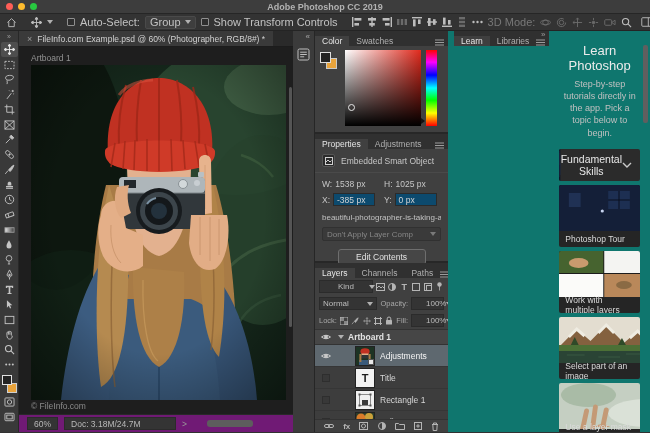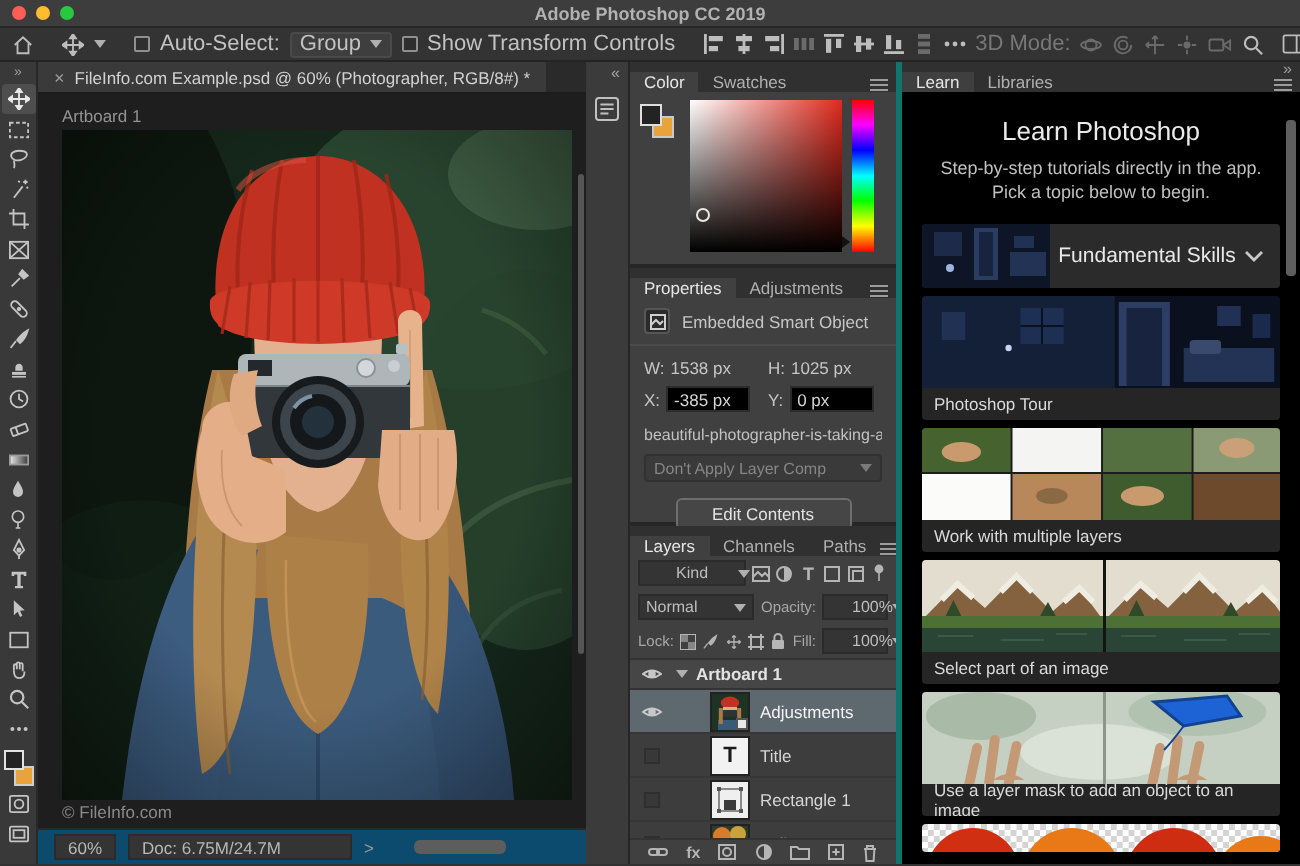--- a/index.html
+++ b/index.html
@@ -98,7 +98,7 @@
 .lbottom{height:13px;border-top:1px solid #333;display:flex;align-items:center;justify-content:space-between;padding:0 9px;color:#a8a8a8;flex:none}
 .lbottom .lic{width:auto}
 
-.learn{width:202px;background:#000000;border-left:3px solid #0f766e;display:flex;flex-direction:column;position:relative}
+.learn{width:202px;background:#0f766e;border-left:6px solid #0f766e;display:flex;flex-direction:row;position:relative}
 .learnbody{flex:1;padding:0 10px;overflow:hidden;position:relative}
 .learntitle{margin-top:12px;text-align:center;font-size:13px;color:#ebebeb}
 .learnsub{margin-top:5px;text-align:center;font-size:9px;line-height:1.35;color:#c0c0c0}

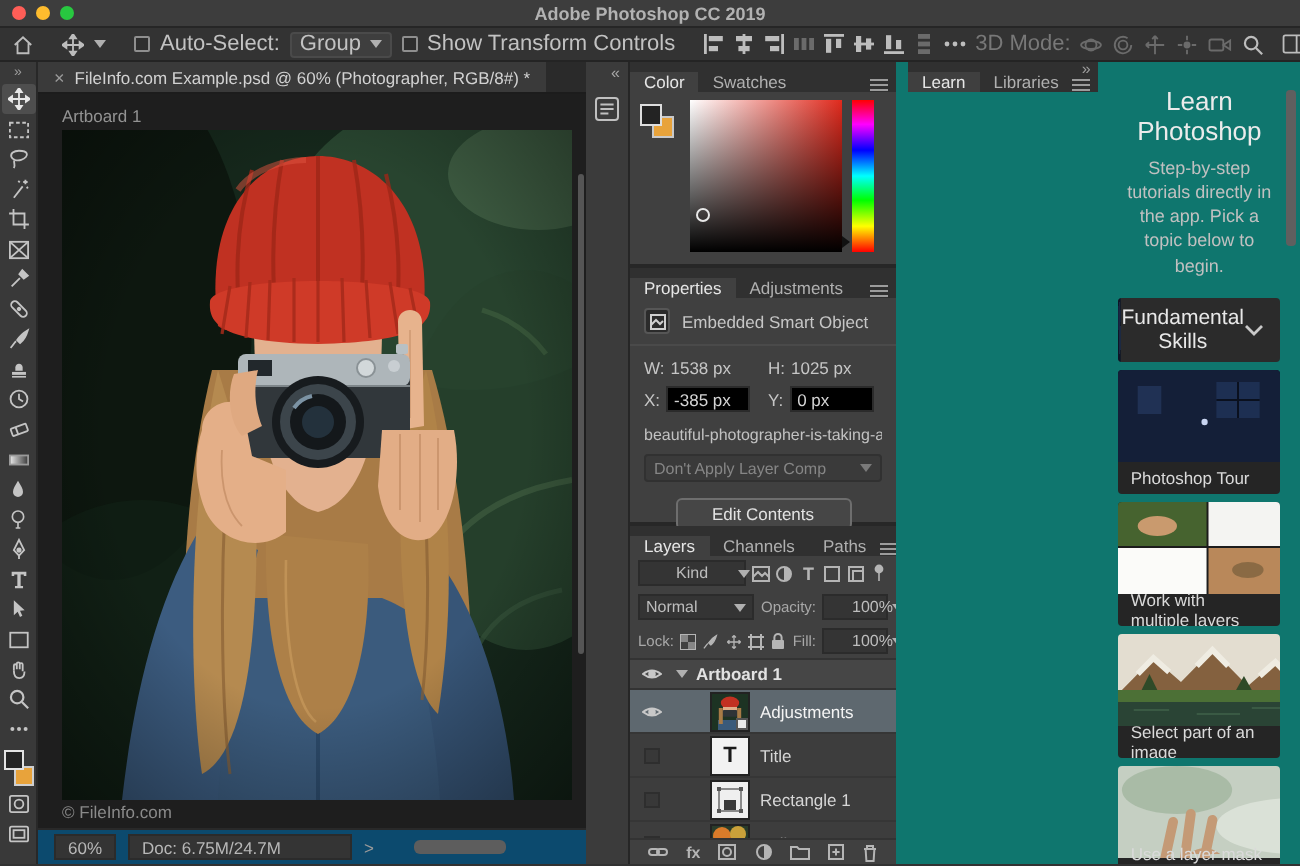--- a/index.html
+++ b/index.html
@@ -71,7 +71,7 @@
 .pdivider{border-top:1px solid #4a4a4a;margin:5px -7px 6px}
 .dimgrid{display:grid;grid-template-columns:62px 1fr;row-gap:4px}
 .dimcell{display:flex;align-items:center;gap:3px}
-.pfield{width:42px;height:13px;background:#000000;border:1px solid #2b2b2b;display:flex;align-items:center;padding:0 3px;color:#d4d4d4}
+.pfield{width:42px;height:13px;background:#0c4a6e;border:1px solid #2b2b2b;display:flex;align-items:center;padding:0 3px;color:#d4d4d4}
 .srcname{margin-top:7px;font-size:8px;color:#c2c2c2;white-space:nowrap;overflow:hidden}
 .lcomp{margin-top:5px;height:14px;background:#3a3a3a;border:1px solid #313131;border-radius:2px;display:flex;align-items:center;padding:0 4px;color:#868686;font-size:8px}
 .lcomp .tri{margin-left:auto;border-top-color:#7a7a7a}

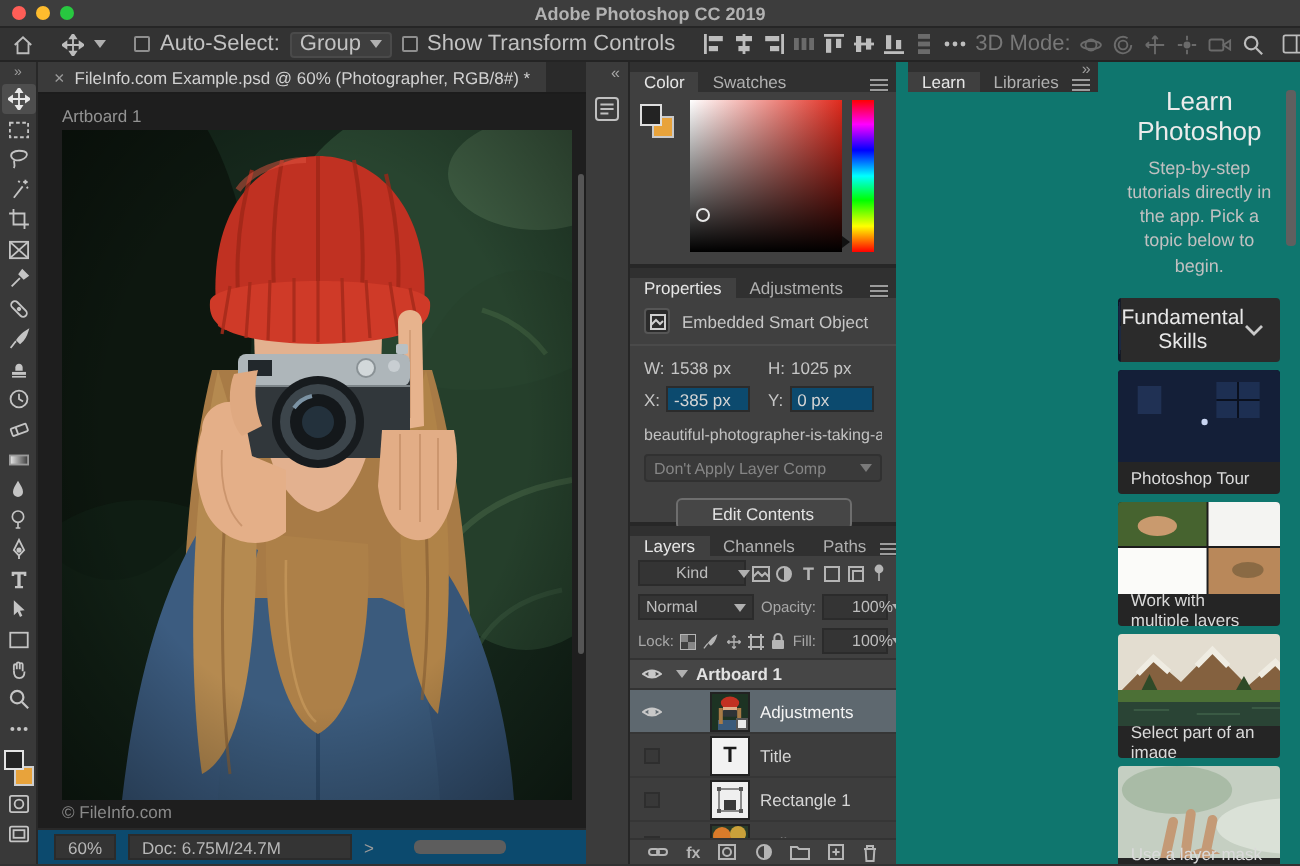--- a/index.html
+++ b/index.html
@@ -42,7 +42,7 @@
 .photo{position:absolute;left:12px;top:18px;width:255px;height:335px;background:#15271b}
 .watermark{position:absolute;left:12px;bottom:3px;font-size:8.5px;color:#8a8a8a}
 .vscroll{position:absolute;right:1px;top:40px;width:3px;height:240px;background:#555;border-radius:2px}
-.statusbar{height:18px;background:#0c4a6e;border-top:1px solid #292929;display:flex;align-items:center;gap:6px;padding:0 8px;font-size:8.5px;color:#b8b8b8}
+.statusbar{height:18px;background:#701a75;border-top:1px solid #292929;display:flex;align-items:center;gap:6px;padding:0 8px;font-size:8.5px;color:#b8b8b8}
 .statfield{background:#343434;border:1px solid #2b2b2b;height:13px;display:flex;align-items:center;padding:0 6px}
 .hthumb{width:46px;height:7px;background:#5d5d5d;border-radius:3px;margin-left:14px}
 

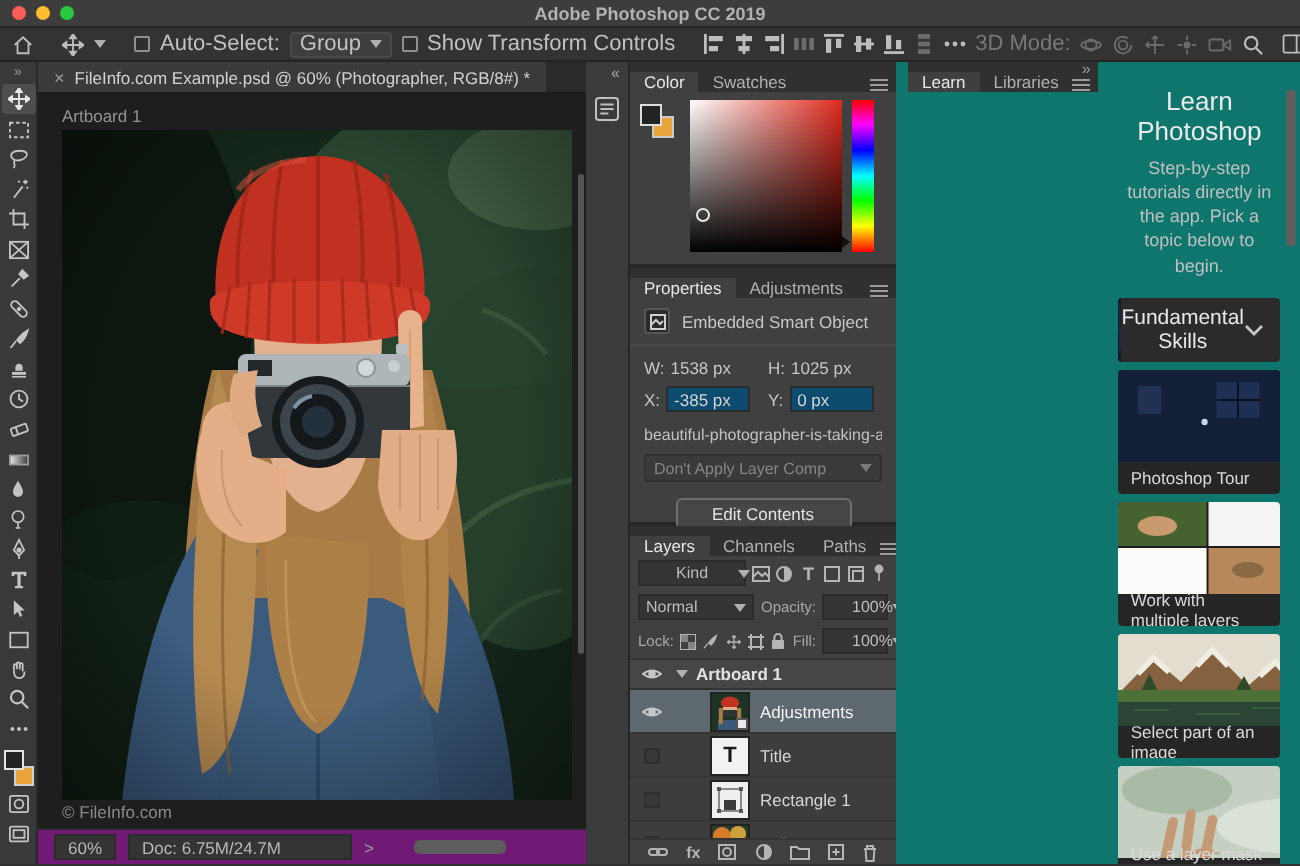--- a/index.html
+++ b/index.html
@@ -513,7 +513,7 @@
             <span>60%</span>
           </span>
         <span class="statfield" style="width:112px">
-            <span>Doc: 6.75M/24.7M</span>
+            <span>Doc: 3.18M/24.7M</span>
           </span>
         <span style="color:#9a9a9a">&gt;</span>
         <span class="hthumb"></span>

